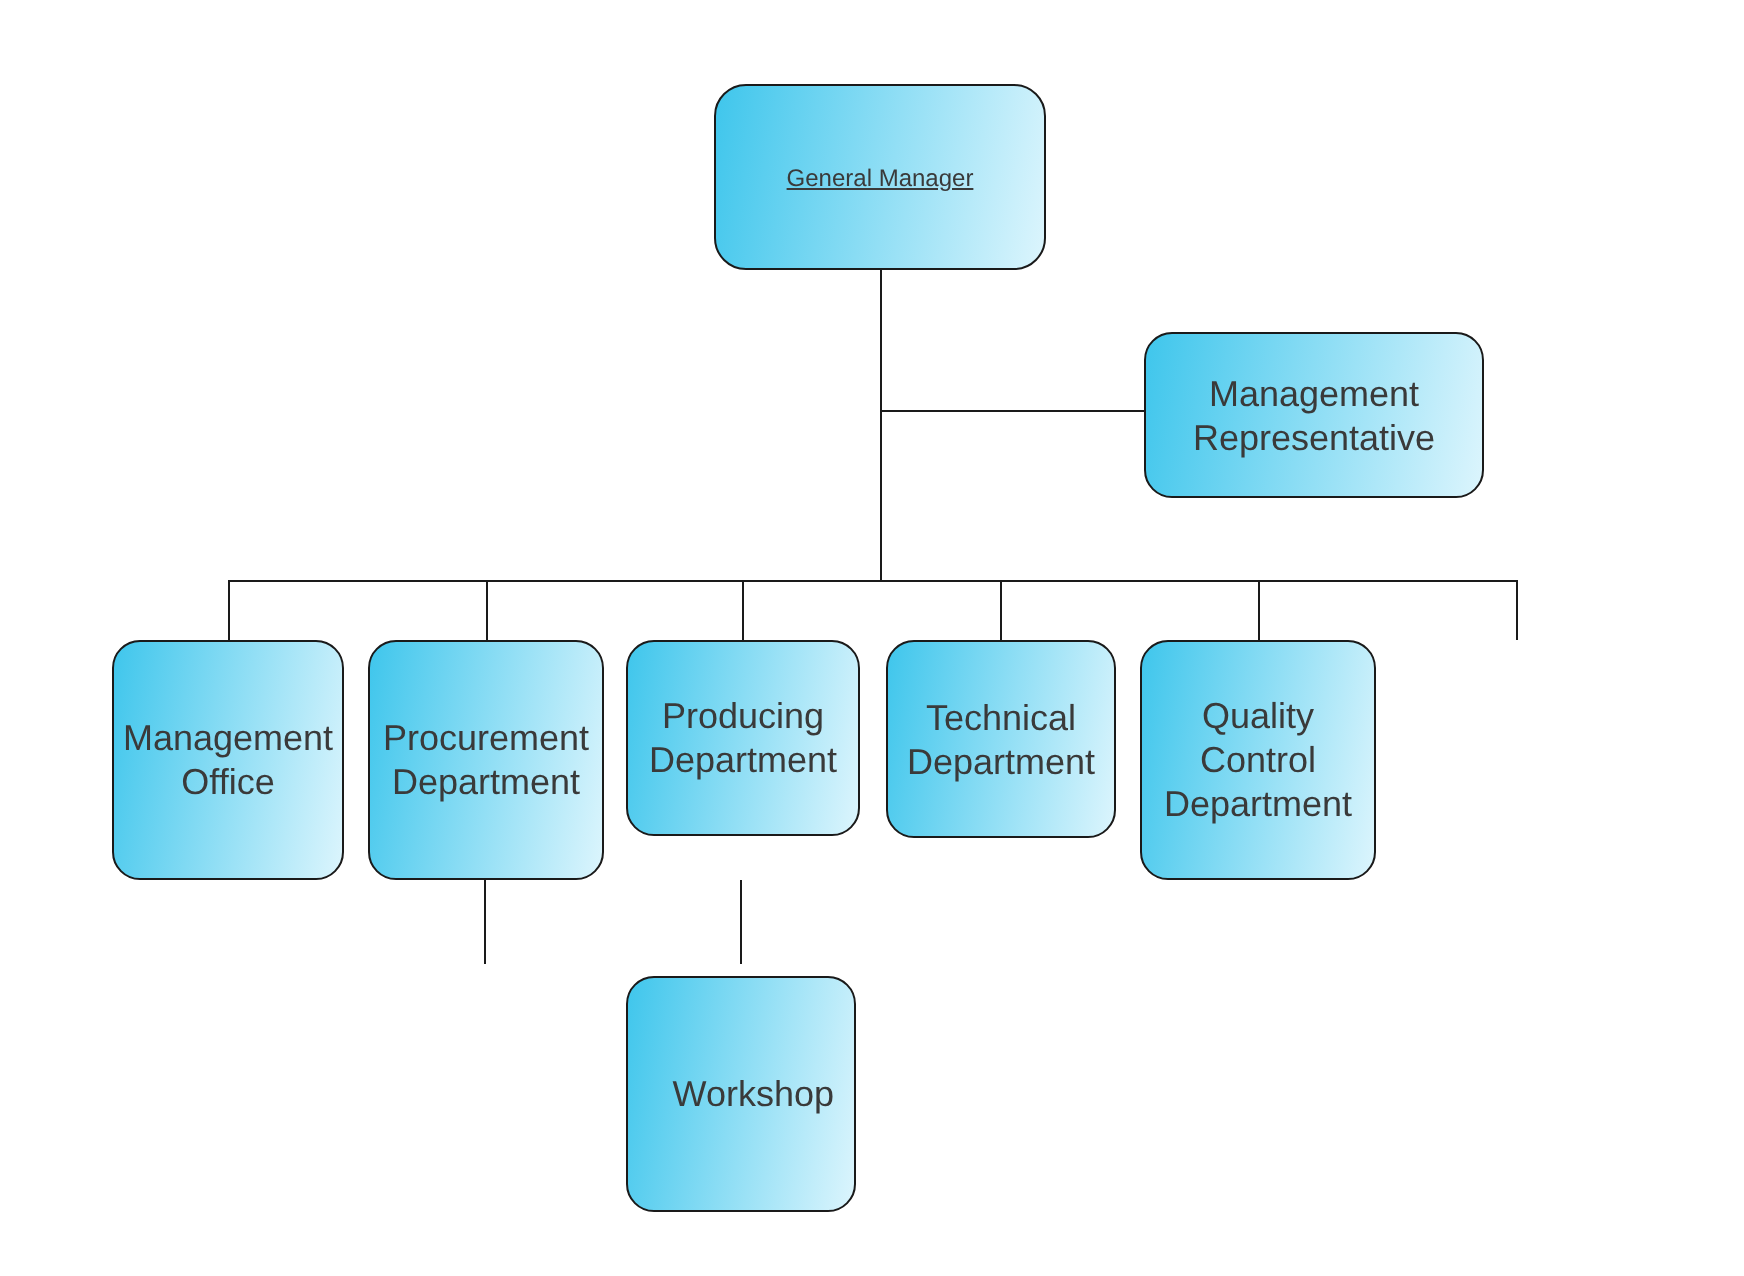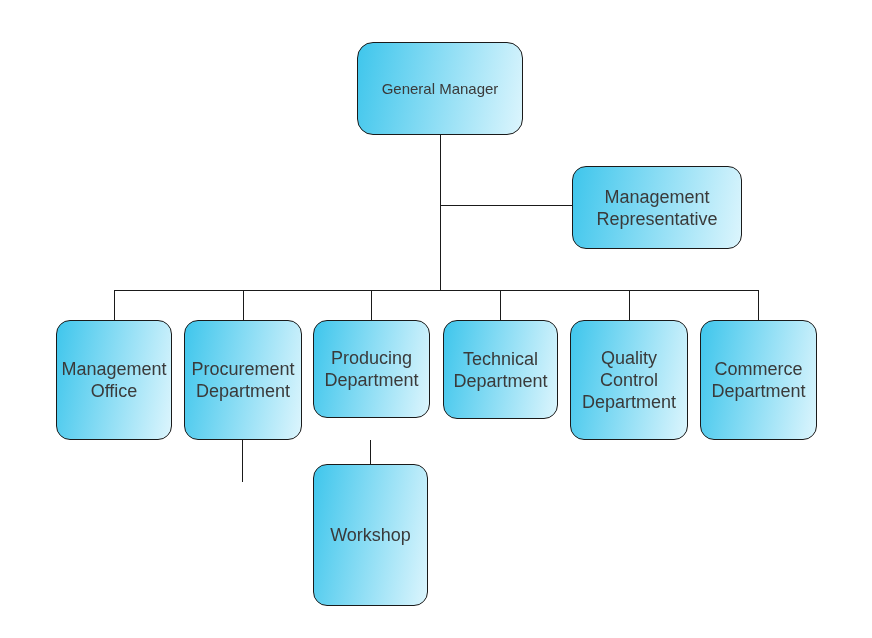--- a/index.html
+++ b/index.html
@@ -36,7 +36,7 @@
     padding: 0 10px;
   }
   .node.narrow { padding: 0 12px; }
-  .node.root { border-radius: 16px; font-size: 15px; }
+  .node.root { border-radius: 16px; font-size: 12px; text-decoration: underline; }
   .line {
     position: absolute;
     background: var(--connector);

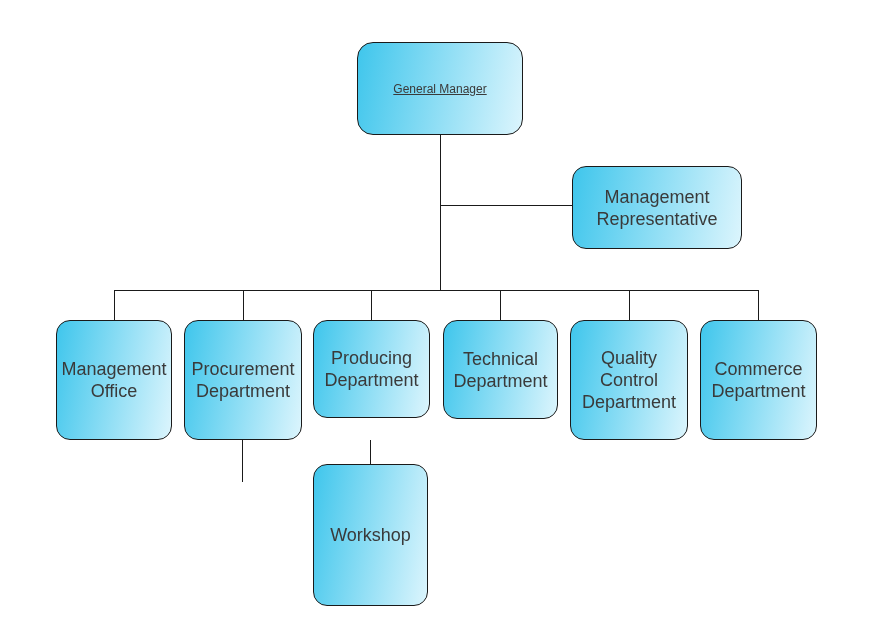--- a/index.html
+++ b/index.html
@@ -91,9 +91,6 @@
     <span>Quality Control Department</span>
   </div>
 
-  <div class="node" style="left:700px; top:320px; width:117px; height:120px;">
-    <span>Commerce Department</span>
-  </div>
 
 
   <div class="node" style="left:313px; top:464px; width:115px; height:142px;">

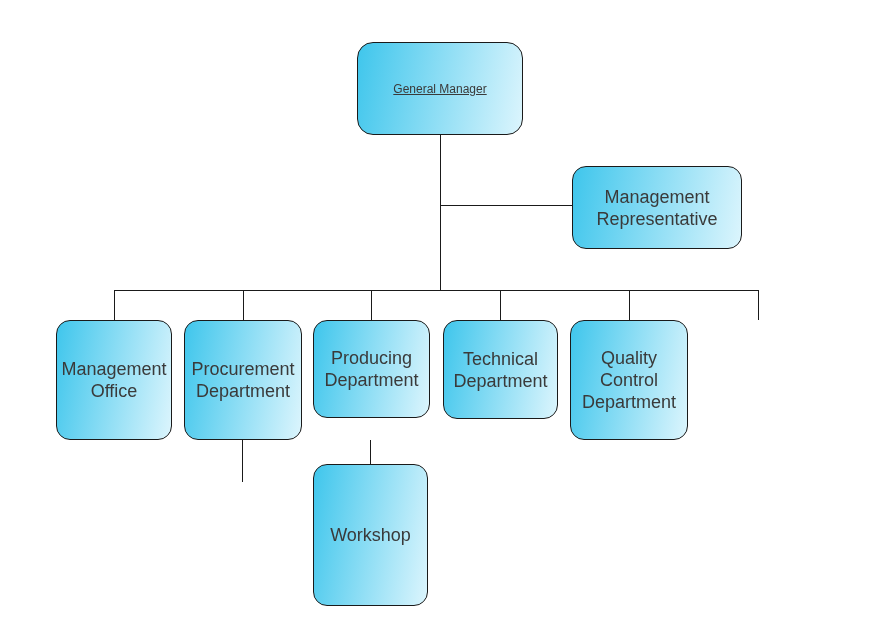--- a/index.html
+++ b/index.html
@@ -93,7 +93,7 @@
 
 
 
-  <div class="node" style="left:313px; top:464px; width:115px; height:142px;">
+  <div class="node" style="left:313px; top:488px; width:115px; height:118px;justify-content:flex-end;">
     <span>Workshop</span>
   </div>
 

